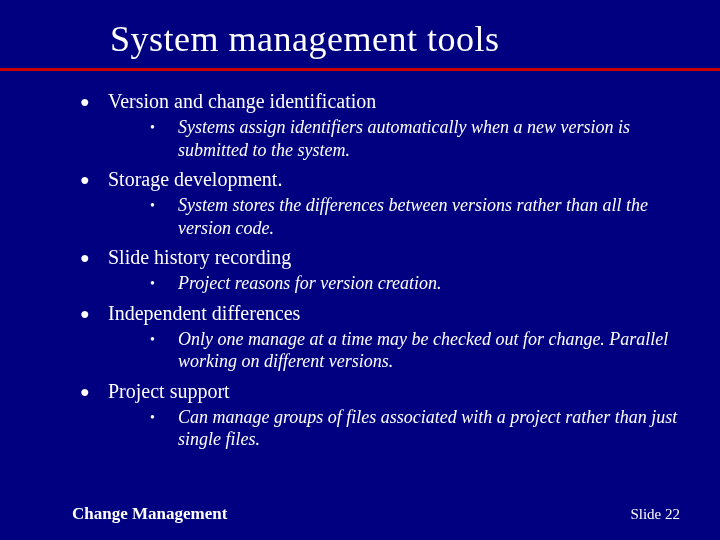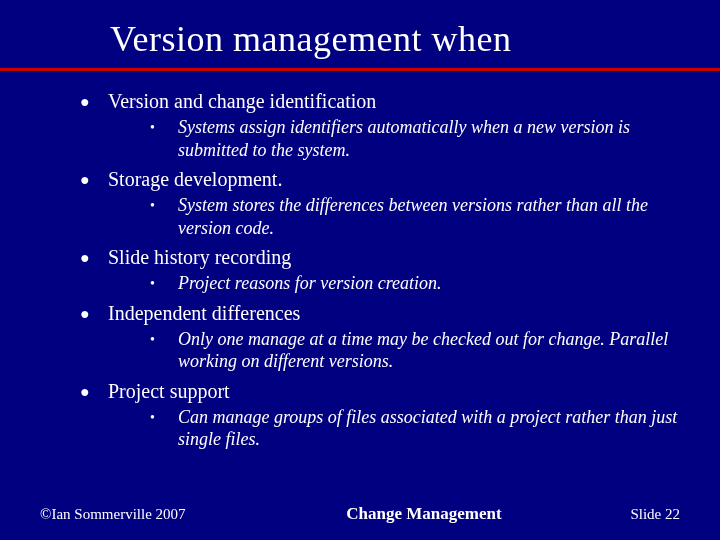--- a/index.html
+++ b/index.html
@@ -91,7 +91,7 @@
 
 <div class="slide">
 
-  <div class="title">Version management when</div>
+  <div class="title">System management tools</div>
   <div class="hr"></div>
 
   <div class="body">

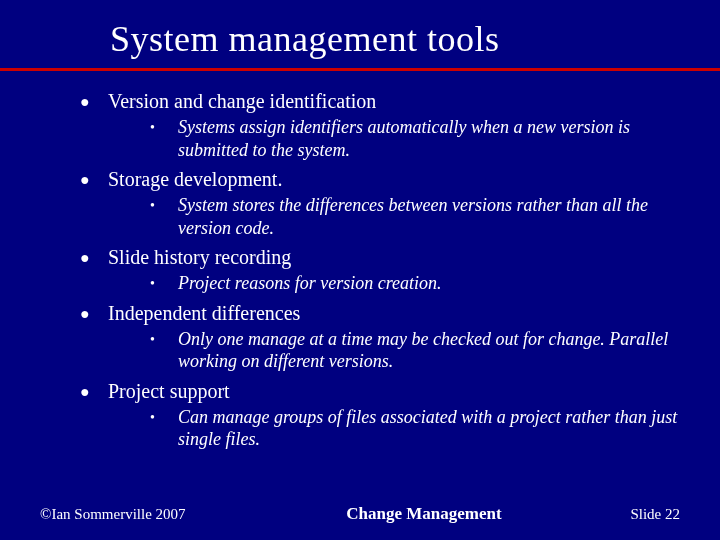--- a/index.html
+++ b/index.html
@@ -144,7 +144,6 @@
   </div>
 
   <div class="footer">
-    <span>©Ian Sommerville 2007</span>
     <span class="center">Change Management</span>
     <span>Slide  22</span>
   </div>

